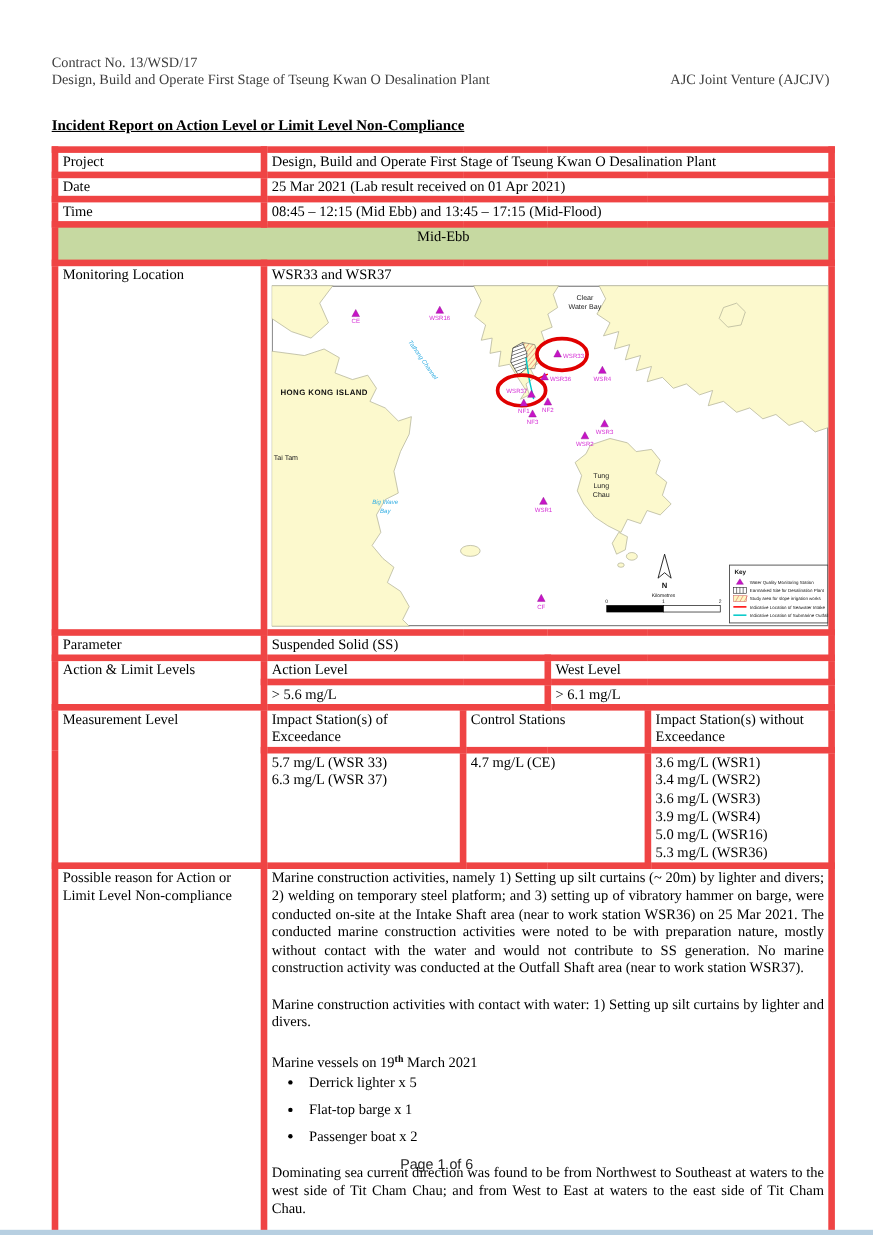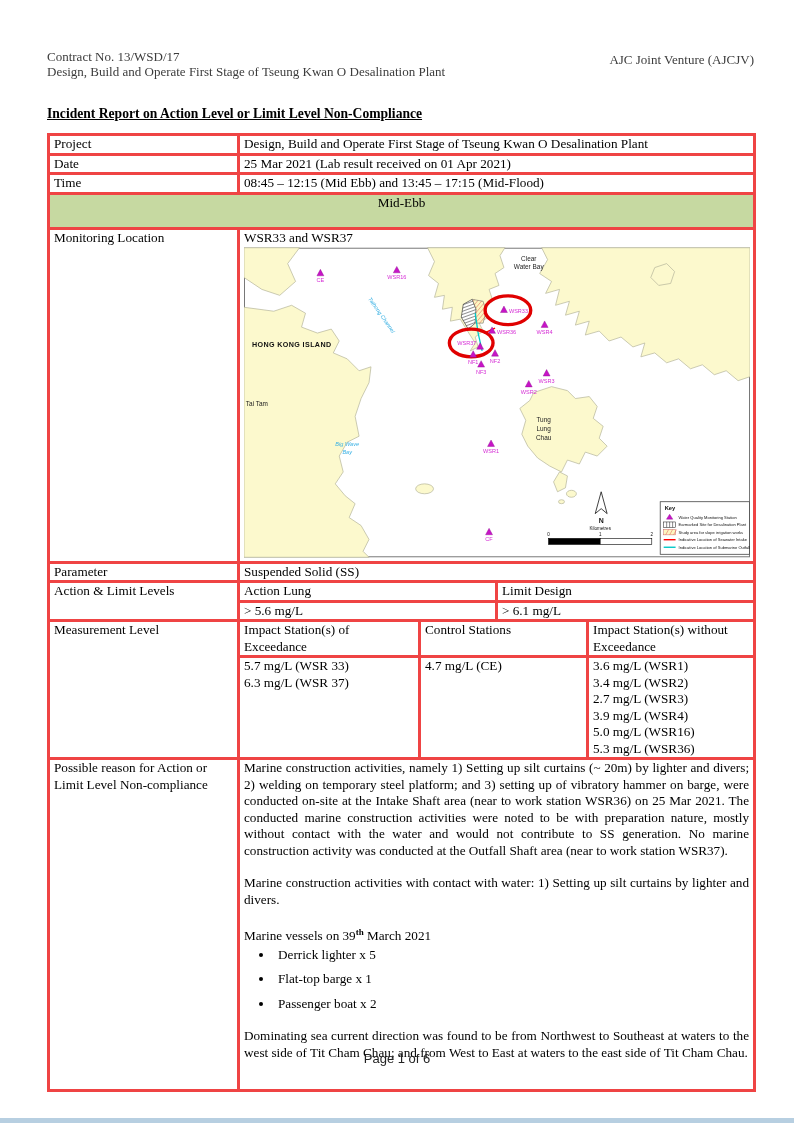--- a/index.html
+++ b/index.html
@@ -7,7 +7,7 @@
         font-family:"Liberation Serif", serif;color:#000;}
   
   .hdr{position:absolute;left:47px;top:49px;width:707px;font-size:13px;color:#3c3c3c;line-height:15px;}
-  .hdr-right{position:absolute;right:0;top:3px;}
+  .hdr-right{position:absolute;right:0;top:15px;}
   .doc-title{position:absolute;left:47px;top:106px;font-size:13.6px;font-weight:bold;
              text-decoration:underline;color:#000;}
   

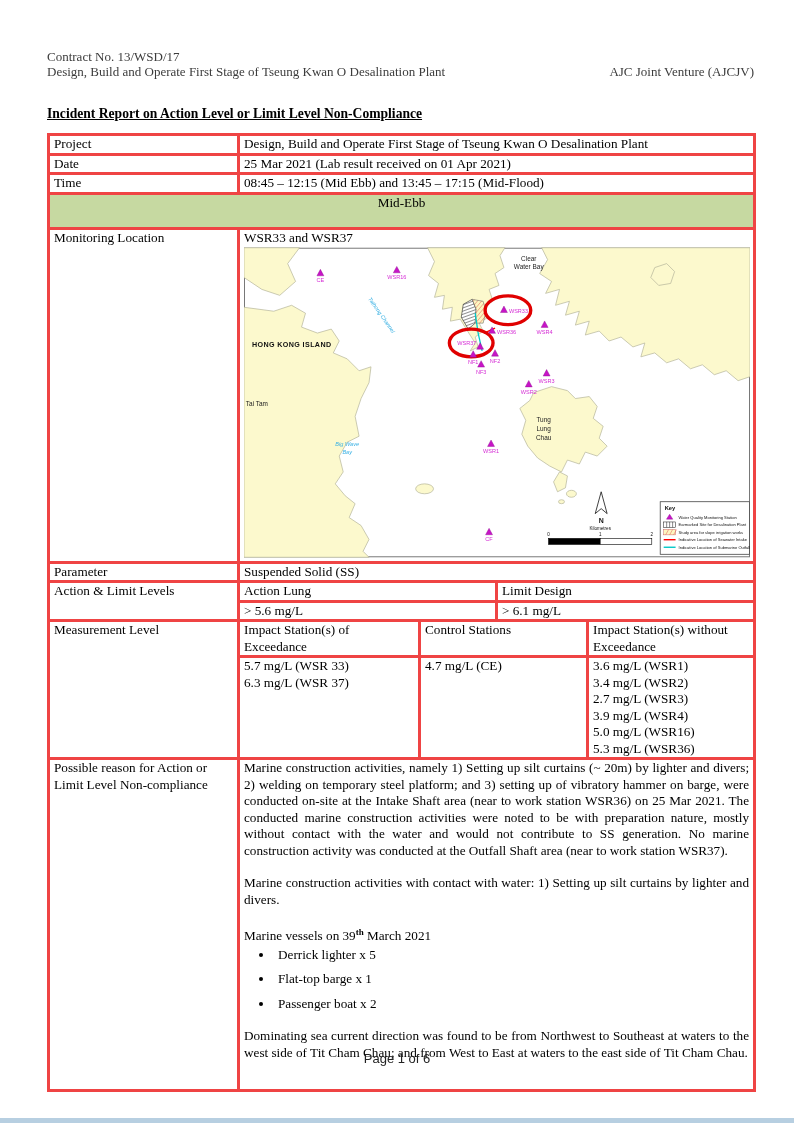--- a/index.html
+++ b/index.html
@@ -12,7 +12,7 @@
              text-decoration:underline;color:#000;}
   
   table.rep{position:absolute;left:47px;top:133px;width:707px;border-collapse:collapse;table-layout:fixed;}
-  table.rep td{border:3px solid #ef4444;vertical-align:top;padding:0 4px;font-size:13.2px;line-height:16.5px;}
+  table.rep td{border:6px solid #ef4444;vertical-align:top;padding:0 4px;font-size:13.2px;line-height:16.5px;}
   tr.band td{background:var(--band,#c6d9a1);text-align:center;}
   td.labelcell{padding-left:5px;}
   .just{text-align:justify;}

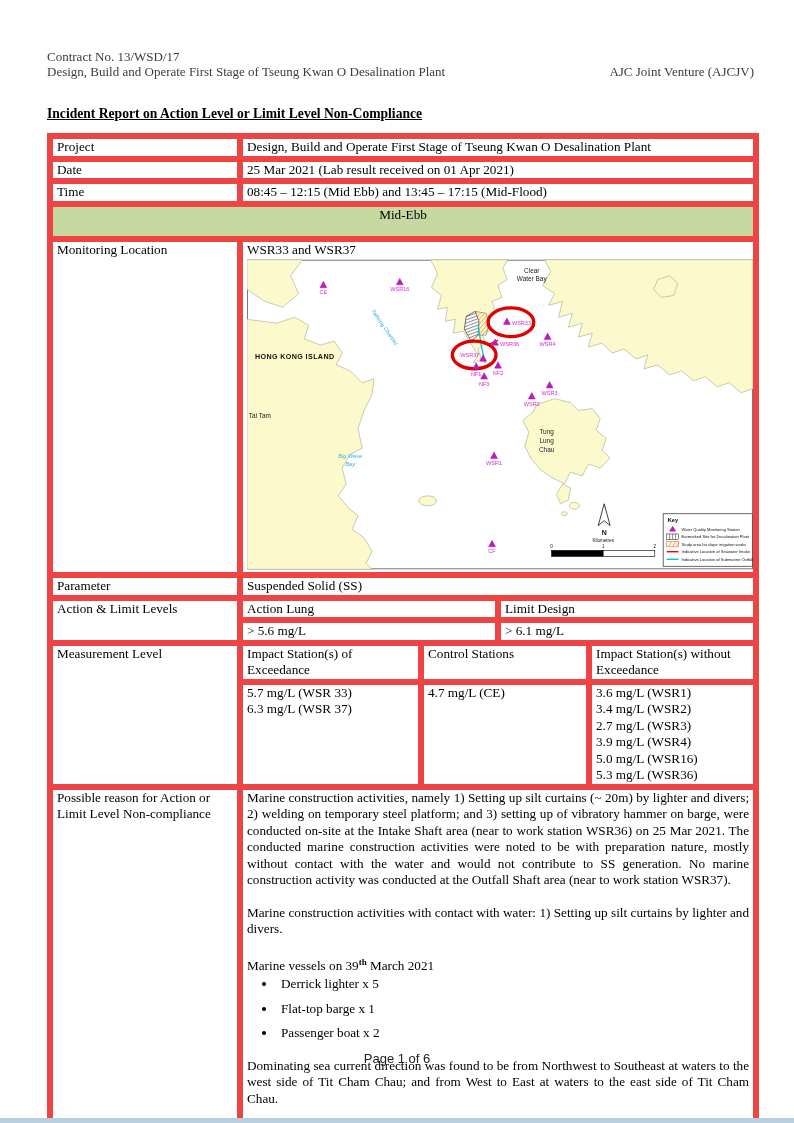--- a/index.html
+++ b/index.html
@@ -238,7 +238,7 @@
     </tr>
     <tr style="height:17px">
       <td class="labelcell" rowspan="2">Action &amp; Limit Levels</td>
-      <td colspan="2">Action Lung</td>
+      <td colspan="2">Action Level</td>
       <td colspan="2">Limit Design</td>
     </tr>
     <tr style="height:17px">

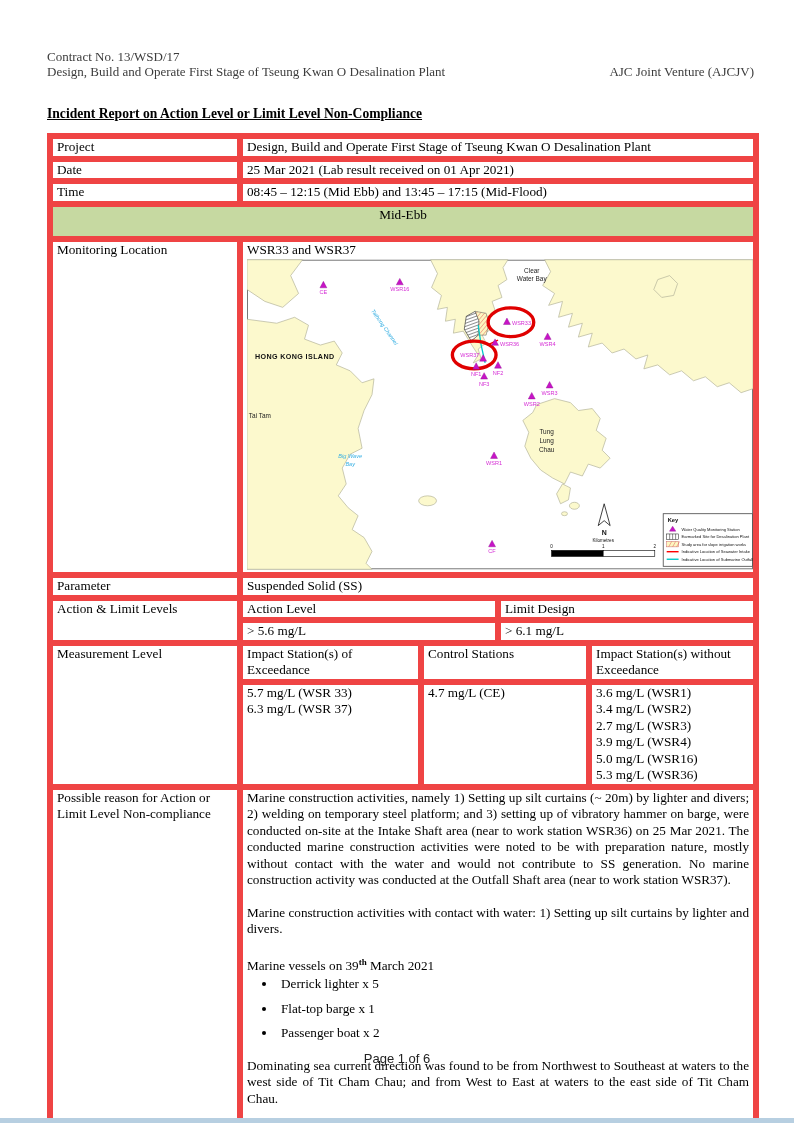--- a/index.html
+++ b/index.html
@@ -239,7 +239,7 @@
     <tr style="height:17px">
       <td class="labelcell" rowspan="2">Action &amp; Limit Levels</td>
       <td colspan="2">Action Level</td>
-      <td colspan="2">Limit Design</td>
+      <td colspan="2">West Level</td>
     </tr>
     <tr style="height:17px">
       <td colspan="2">&gt; 5.6 mg/L</td>

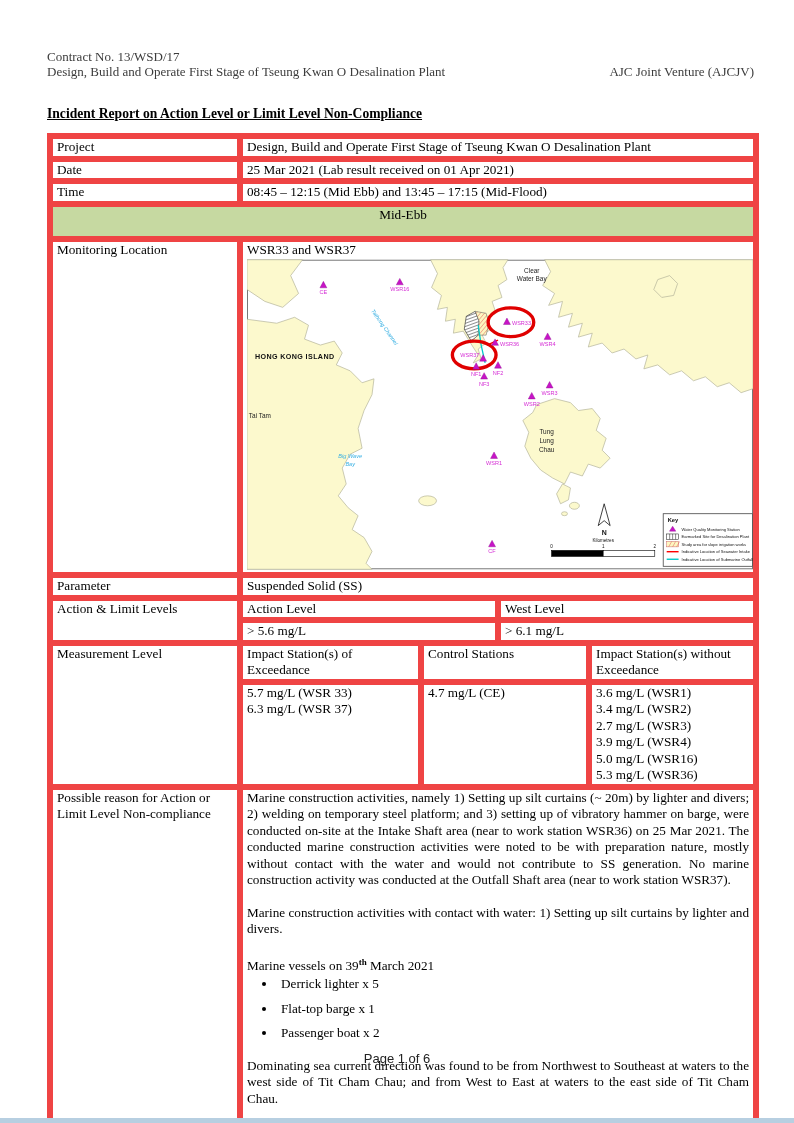--- a/index.html
+++ b/index.html
@@ -262,7 +262,7 @@
       <td class="meas-val">
             <div>3.6 mg/L (WSR1)</div>
             <div>3.4 mg/L (WSR2)</div>
-            <div>2.7 mg/L (WSR3)</div>
+            <div>3.6 mg/L (WSR3)</div>
             <div>3.9 mg/L (WSR4)</div>
             <div>5.0 mg/L (WSR16)</div>
             <div>5.3 mg/L (WSR36)</div>

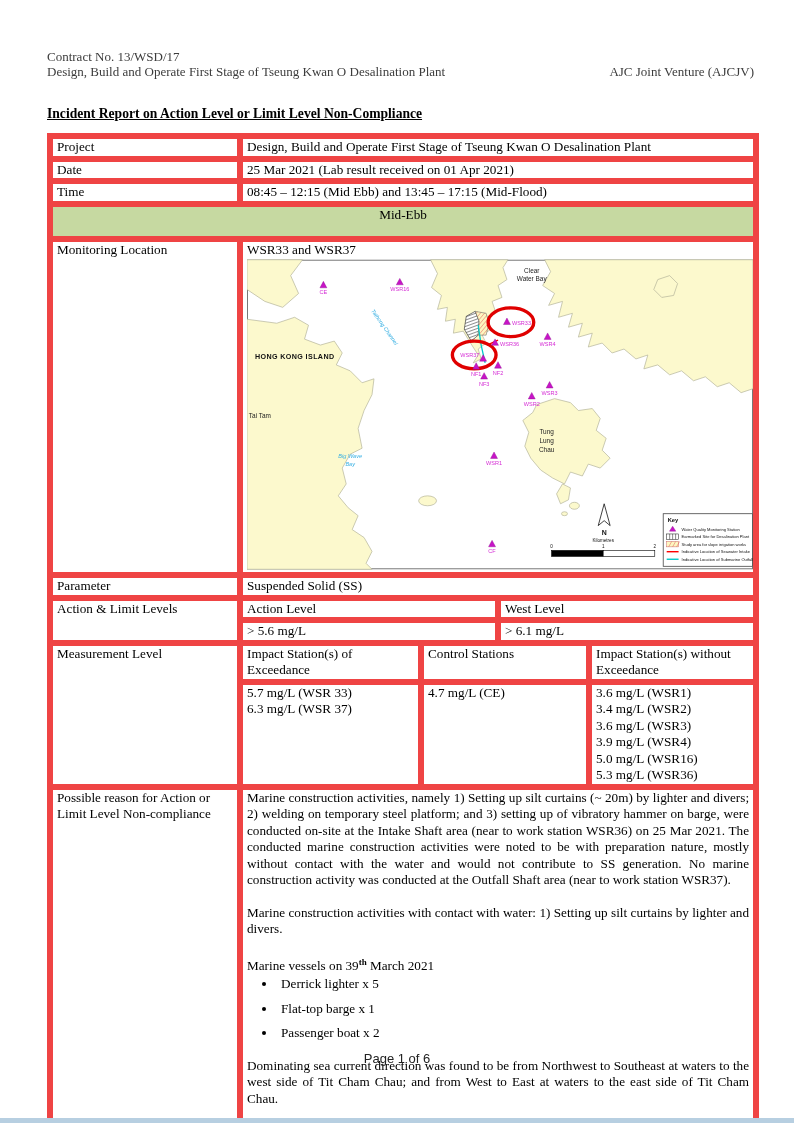--- a/index.html
+++ b/index.html
@@ -273,7 +273,7 @@
       <td colspan="4" class="reason-cell">
         <p class="just">Marine construction activities, namely 1) Setting up silt curtains (~ 20m) by lighter and divers; 2) welding on temporary steel platform; and 3) setting up of vibratory hammer on barge, were conducted on-site at the Intake Shaft area (near to work station WSR36) on 25 Mar 2021. The conducted marine construction activities were noted to be with preparation nature, mostly without contact with the water and would not contribute to SS generation. No marine construction activity was conducted at the Outfall Shaft area (near to work station WSR37).</p>
         <p class="just">Marine construction activities with contact with water: 1) Setting up silt curtains by lighter and divers.</p>
-        <p style="margin-bottom:2px"><span>Marine vessels on 39</span><sup>th</sup><span> March 2021</span></p>
+        <p style="margin-bottom:2px"><span>Marine vessels on 19</span><sup>th</sup><span> March 2021</span></p>
         <ul>
               <li>Derrick lighter x 5</li>
               <li>Flat-top barge x 1</li>

